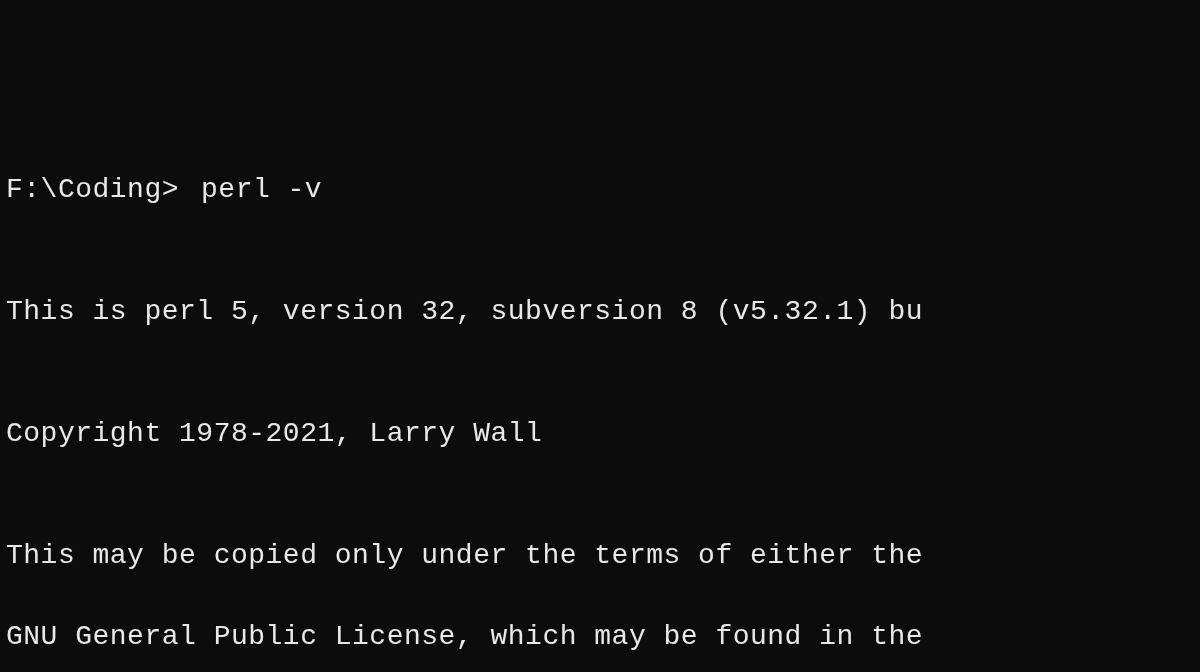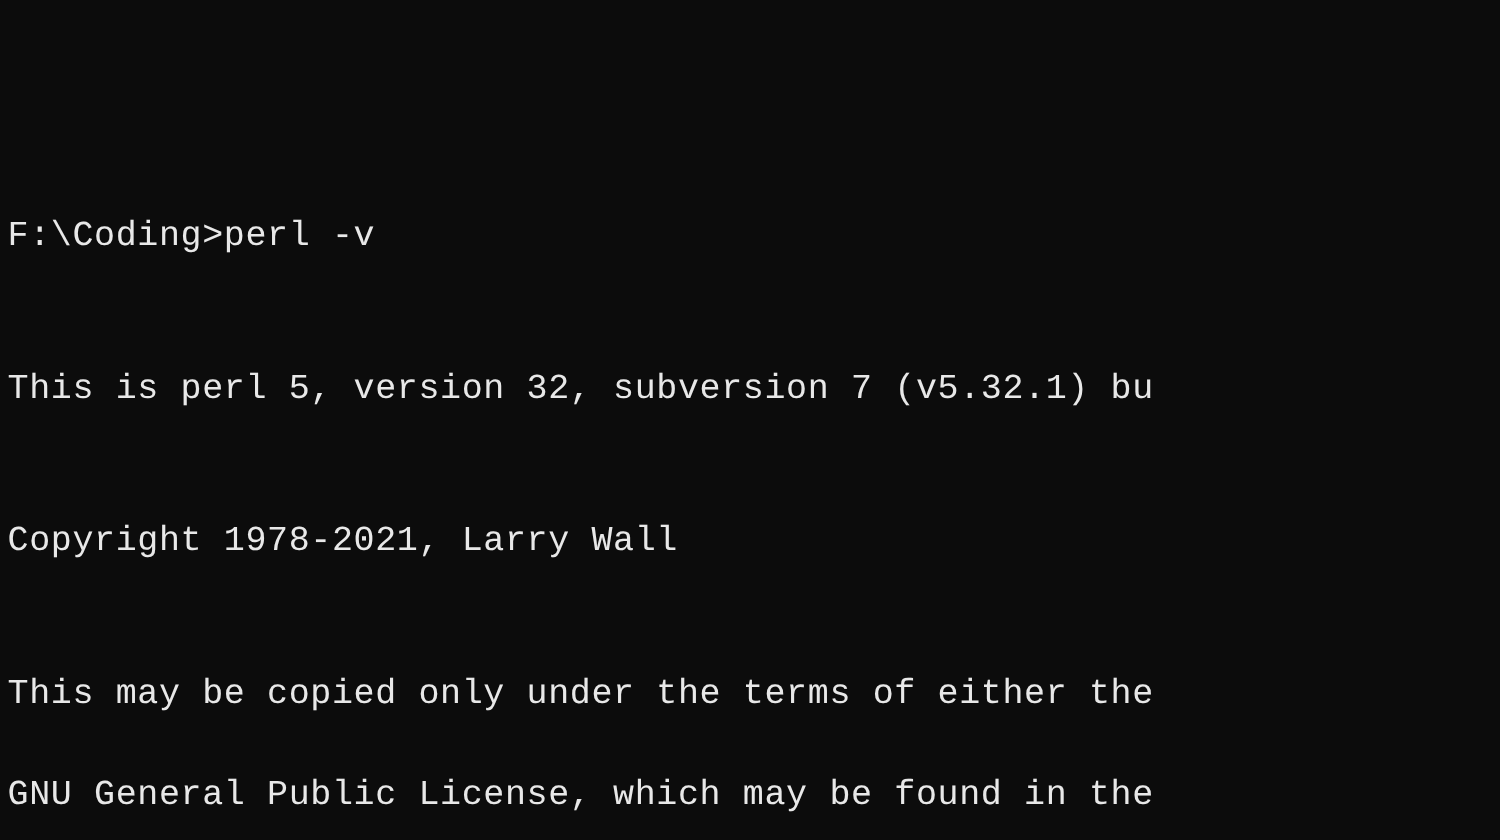--- a/index.html
+++ b/index.html
@@ -22,6 +22,7 @@
     }
     .line {
       display: block;
+      gap: 22px;
     }
     .prompt-line {
       display: flex;

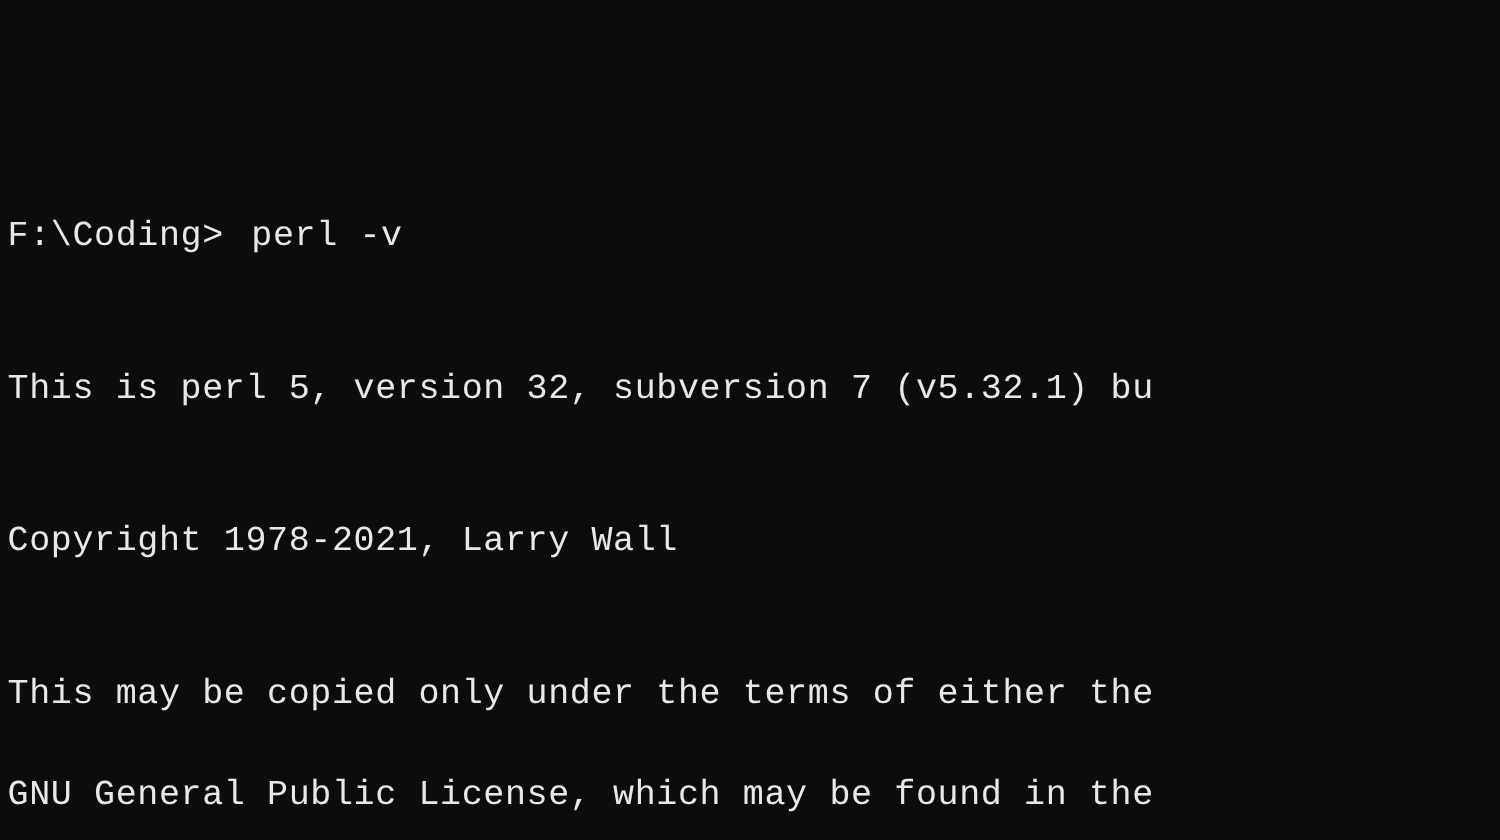--- a/index.html
+++ b/index.html
@@ -41,7 +41,7 @@
 
 <span class="line prompt-line"><span class="prompt">F:\Coding&gt;</span><span class="cmd">perl -v</span></span>
 <span class="line"></span>
-<span class="line">This is perl 5, version 32, subversion 7 (v5.32.1) bu</span>
+<span class="line">This is perl 5, version 32, subversion 8 (v5.32.1) bu</span>
 <span class="line"></span>
 <span class="line">Copyright 1978-2021, Larry Wall</span>
 <span class="line"></span>

